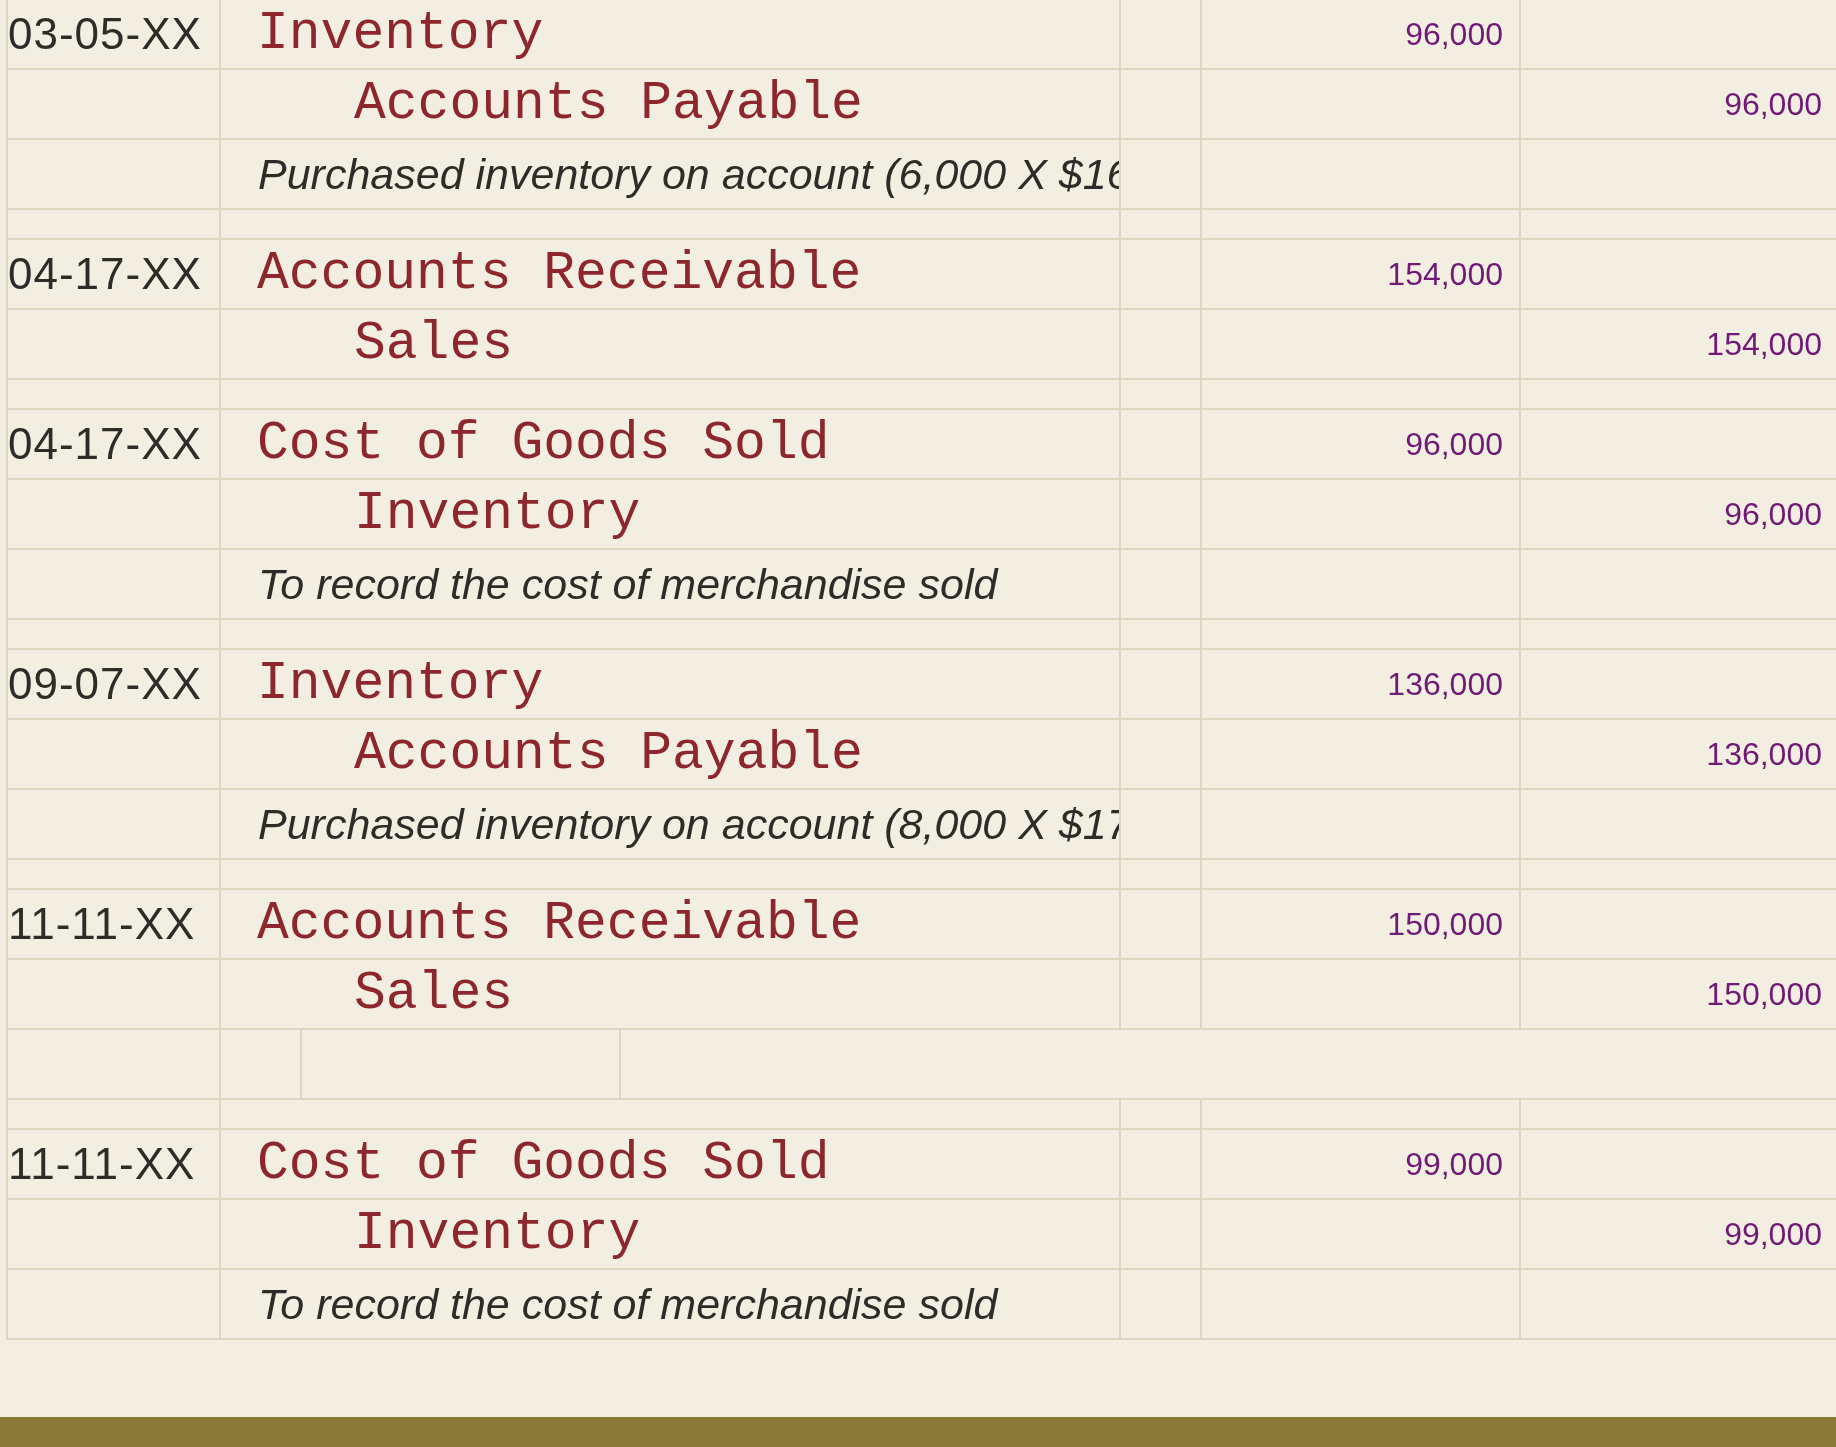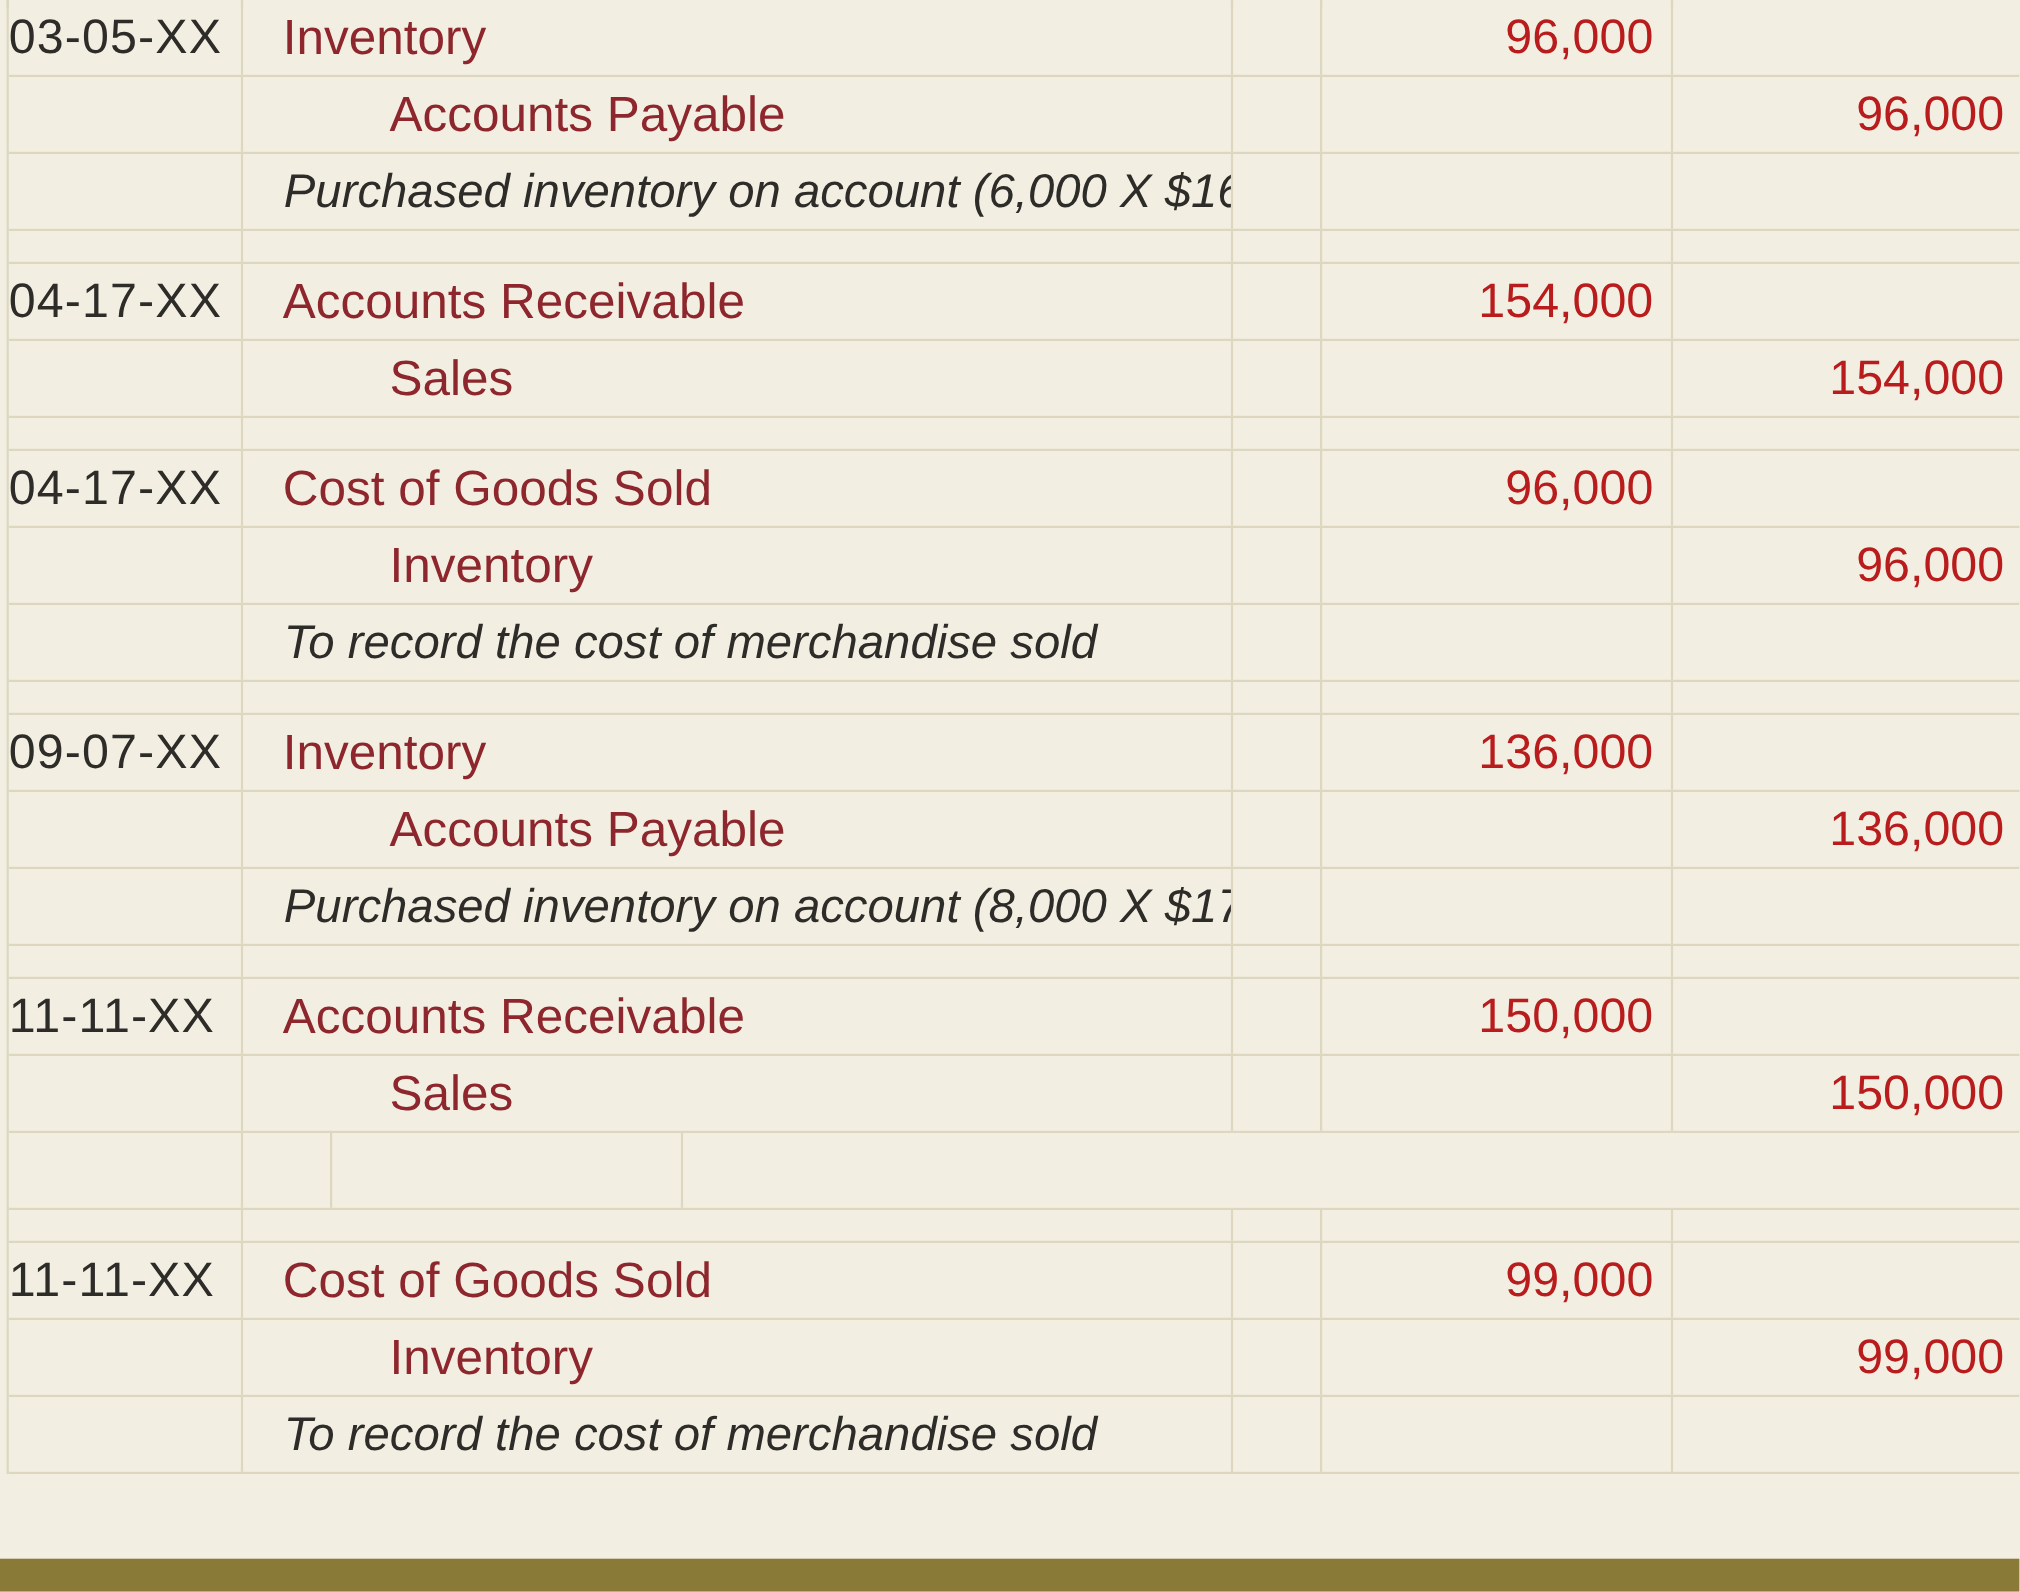--- a/index.html
+++ b/index.html
@@ -42,7 +42,7 @@
   .c-credit{ width:315px; justify-content:flex-end; padding-right:14px; border-right:none; }
 
   .t-date{ color:#2e2c29; font-size:44px; letter-spacing:1px; }
-  .t-acct{ color:#8e272d; font-size:45px; padding-left:36px; }
+  .t-acct{ color:#8e272d; font-size:53px; padding-left:36px;font-family:Liberation Mono, monospace; }
   .t-acct.credit-indent{ padding-left:133px; }
   .t-desc{ color:#2e2c29; font-size:43px; font-style:italic; padding-left:37px; }
   .t-amt { color:#b91c1c; font-size:44px; }

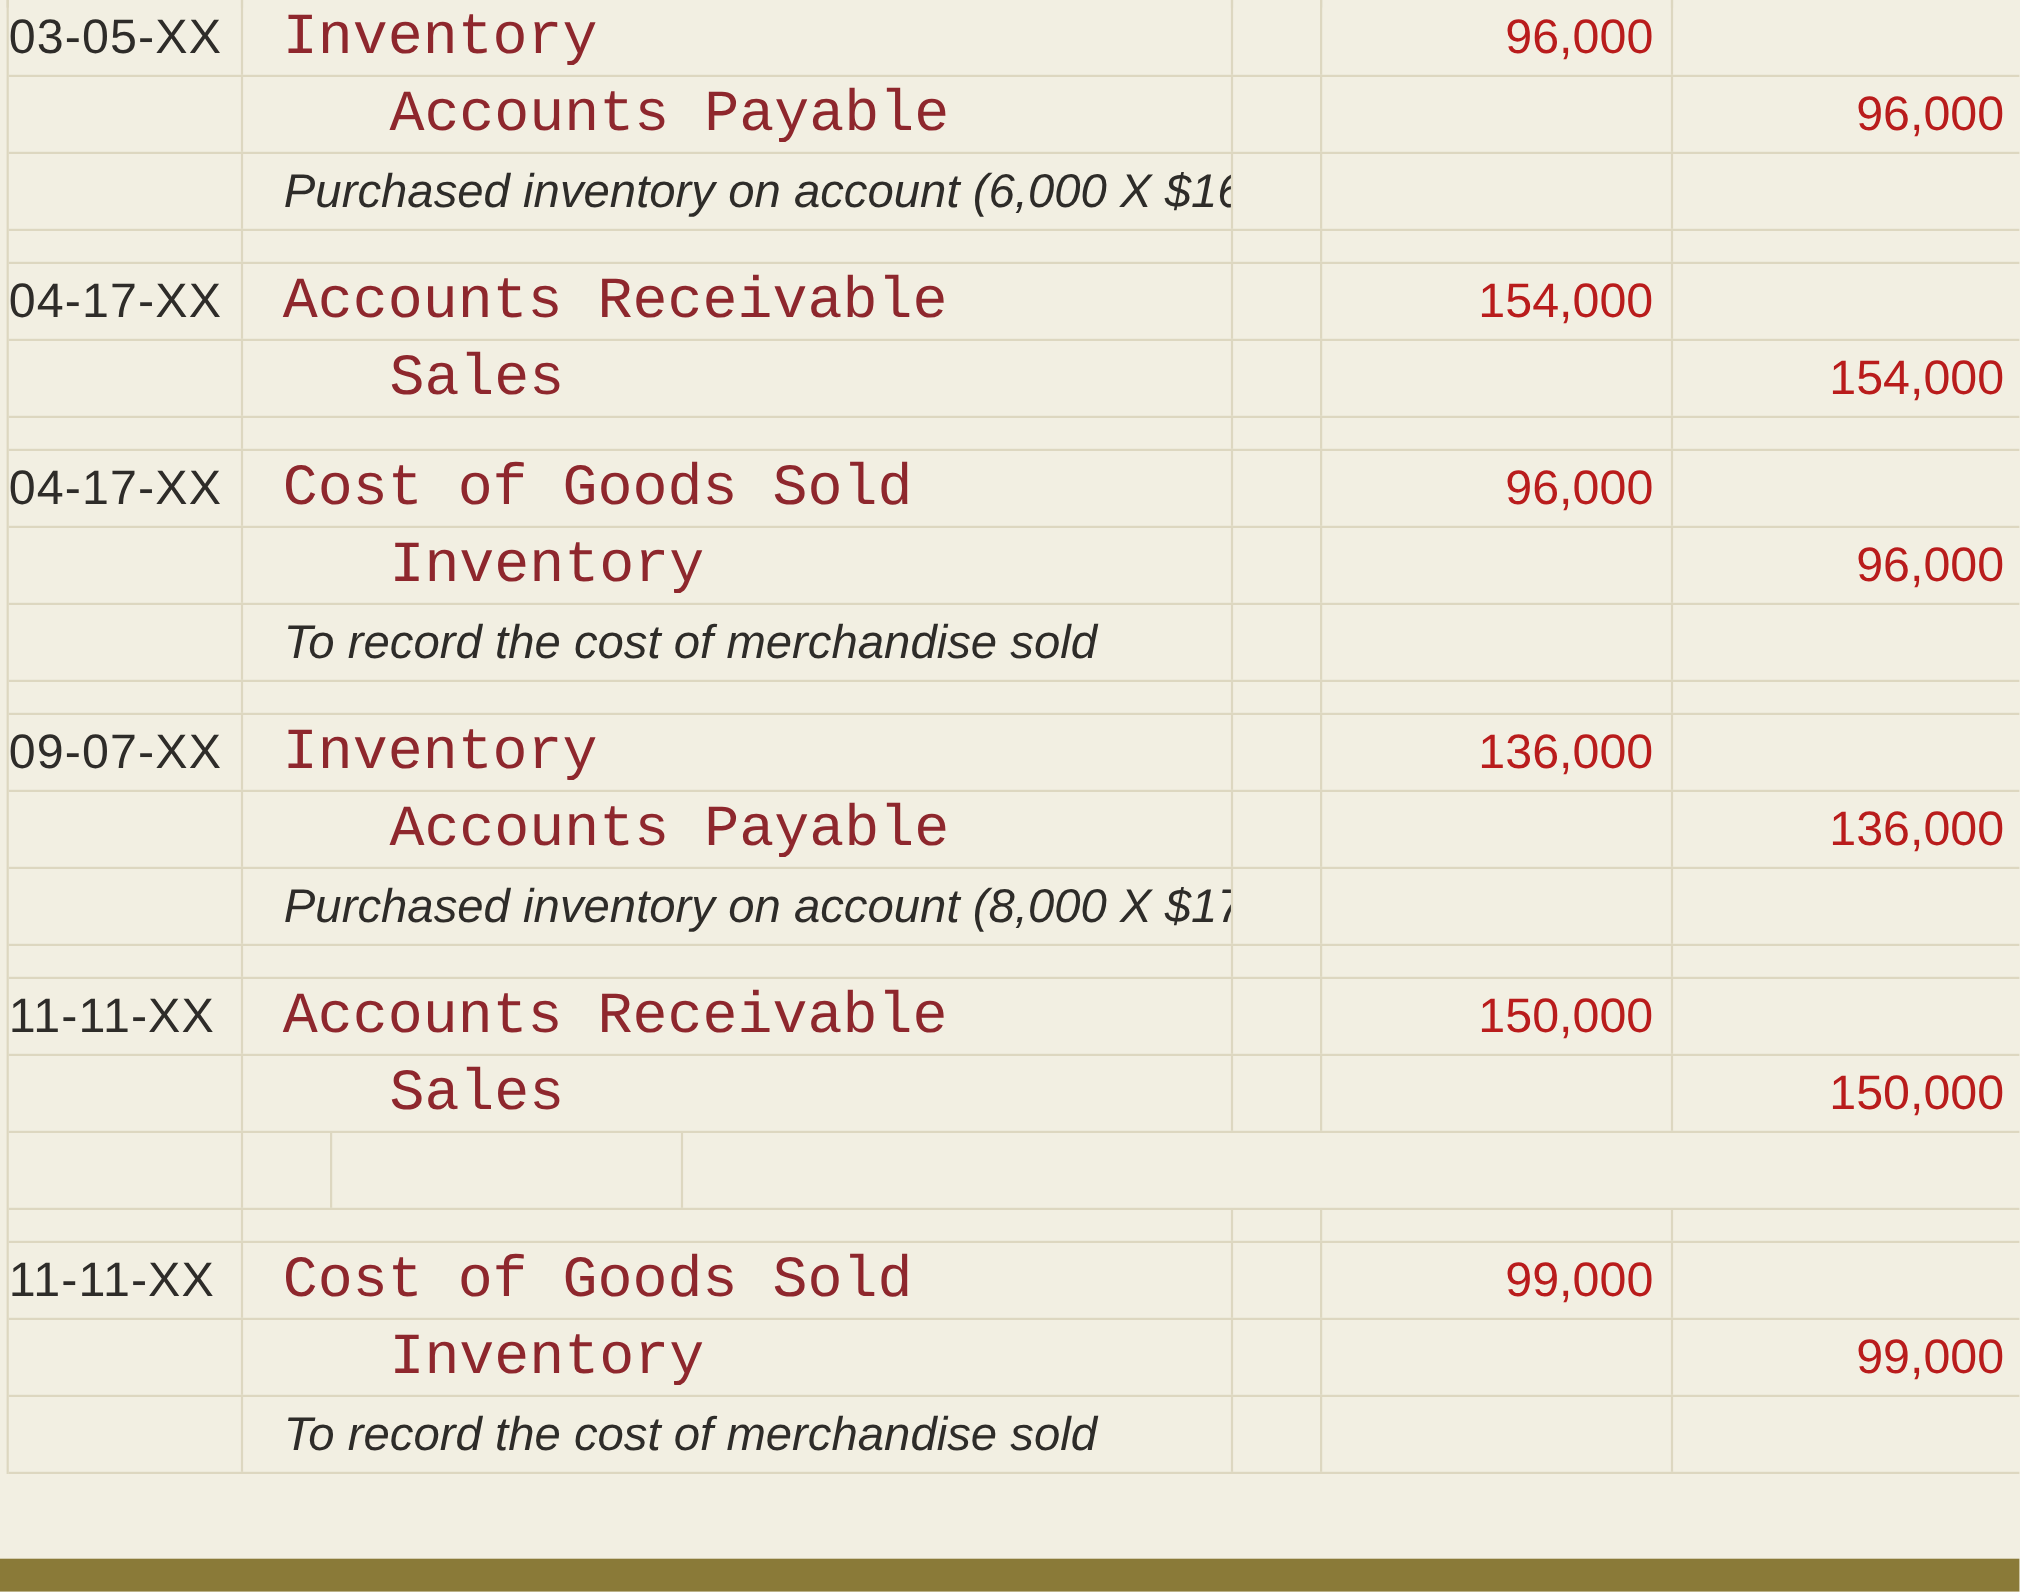--- a/index.html
+++ b/index.html
@@ -45,7 +45,7 @@
   .t-acct{ color:#8e272d; font-size:53px; padding-left:36px;font-family:Liberation Mono, monospace; }
   .t-acct.credit-indent{ padding-left:133px; }
   .t-desc{ color:#2e2c29; font-size:43px; font-style:italic; padding-left:37px; }
-  .t-amt { color:#b91c1c; font-size:44px; }
+  .t-amt { color:#701a75; font-size:32px; }
 
   .prebar{
     position:absolute; left:6px; width:1830px; height:7px;

